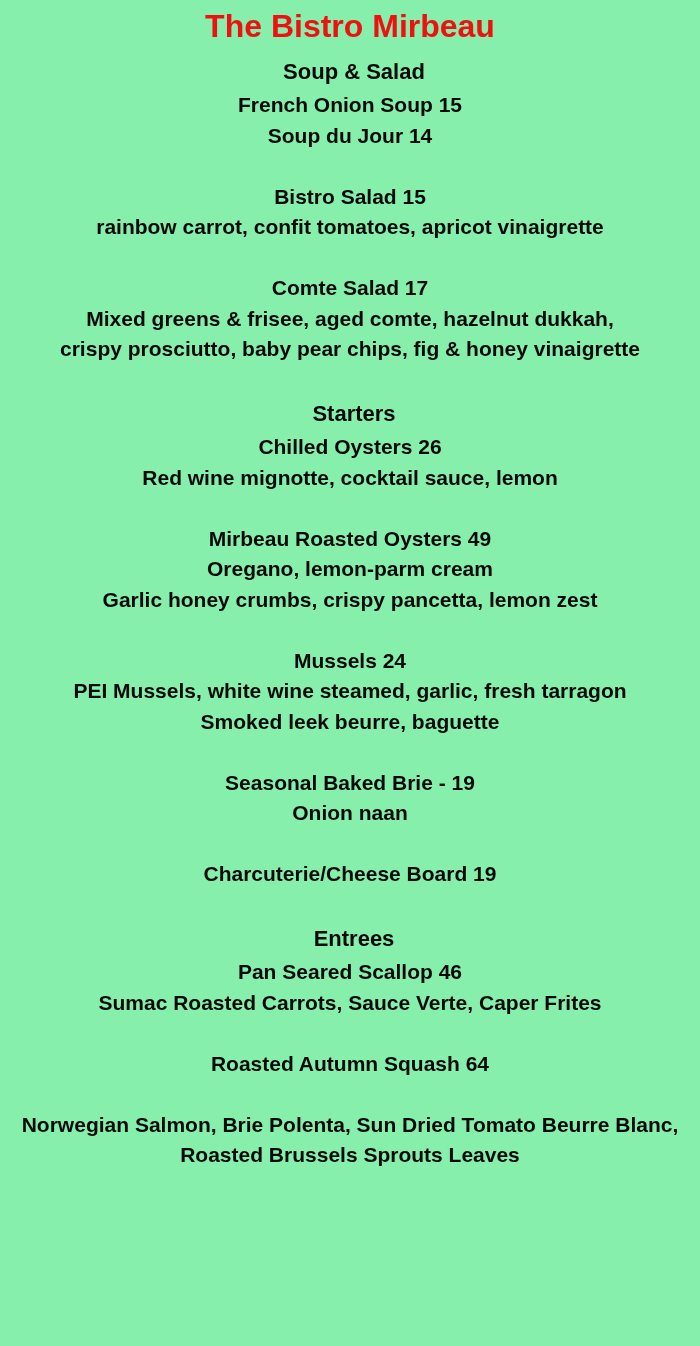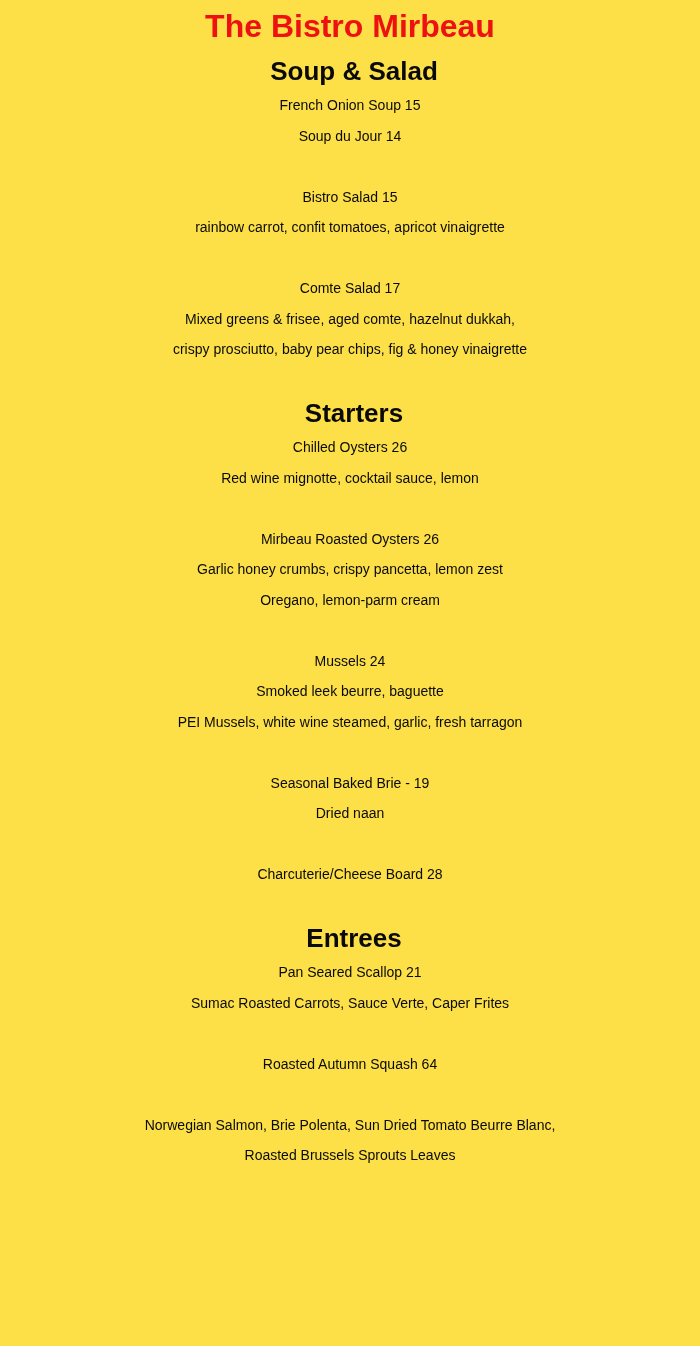--- a/index.html
+++ b/index.html
@@ -51,7 +51,7 @@
 </head>
 <body>
 
-<div class="page" style="color: rgb(10, 10, 10); background: #fde047; text-align: center;">
+<div class="page" style="color: rgb(10, 10, 10); background: #86efac; text-align: center;">
   <h1 class="title" style="color: rgb(238, 17, 17);">The Bistro Mirbeau</h1>
   <div id="sections">
       <section class="section">

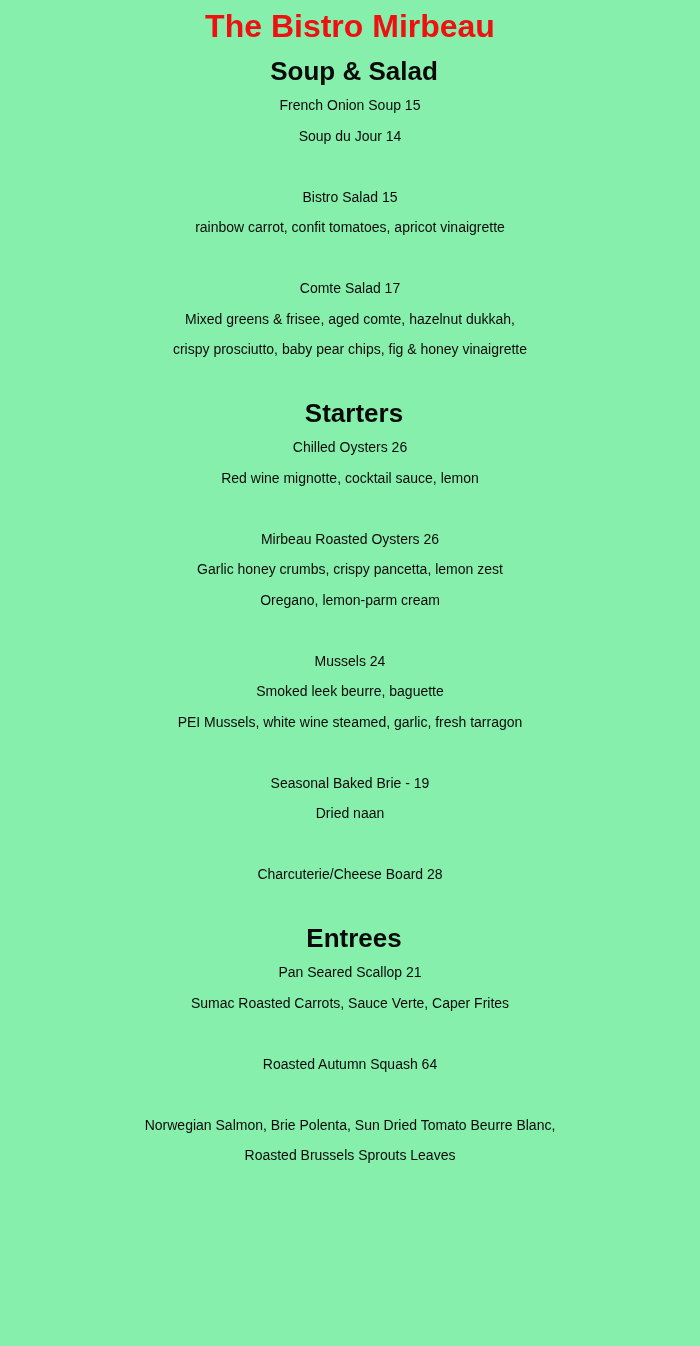--- a/index.html
+++ b/index.html
@@ -28,7 +28,7 @@
   }
   .heading {
     margin: 30px 0 0 8px;
-    font-size: 26px;
+    font-size: 22px;
     line-height: 37px;
     font-weight: 700;
   }

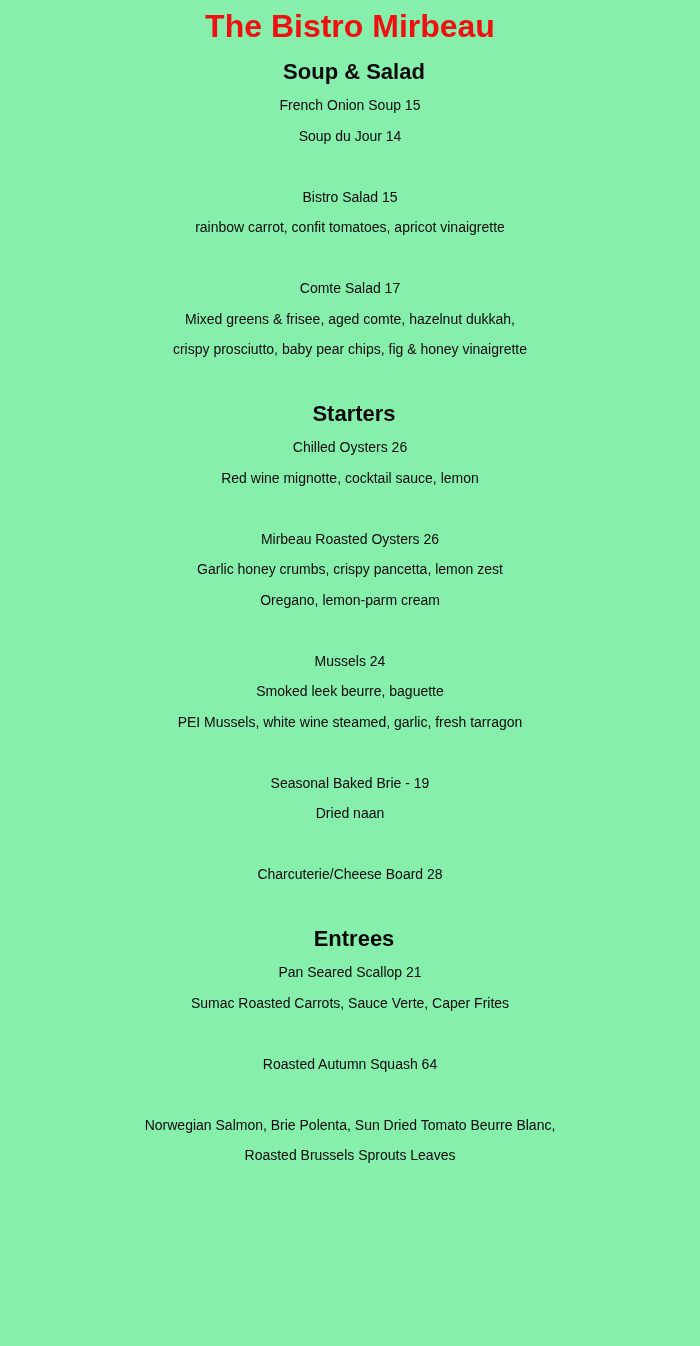--- a/index.html
+++ b/index.html
@@ -42,10 +42,10 @@
     margin-bottom: 30.5px;
   }
   .line {
-    font-size: 14px;
+    font-size: 21px;
     line-height: 30.5px;
     white-space: nowrap;
-    font-weight: 400;
+    font-weight: 700;
   }
 </style>
 </head>

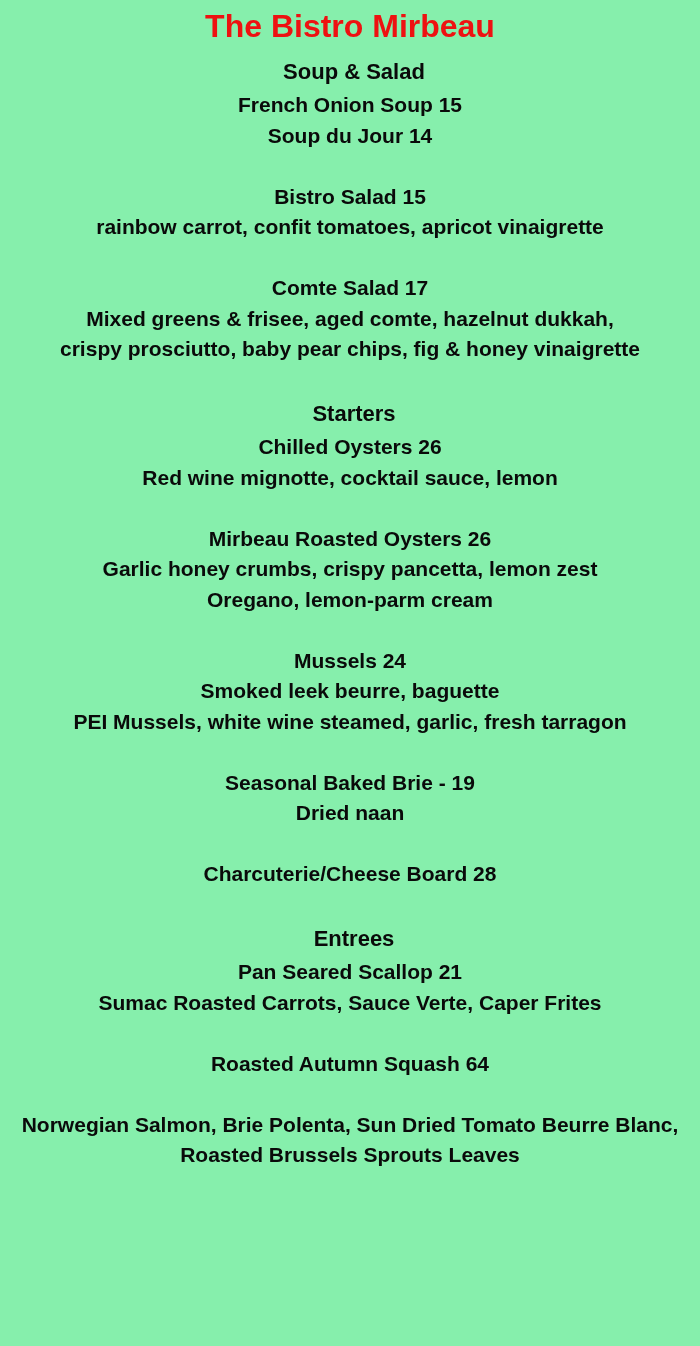--- a/index.html
+++ b/index.html
@@ -77,7 +77,7 @@
           <div class="line">Red wine mignotte, cocktail sauce, lemon</div>
         </div>
         <div class="block">
-          <div class="line">Mirbeau Roasted Oysters 26</div>
+          <div class="line">Mirbeau Roasted Oysters 49</div>
           <div class="line">Garlic honey crumbs, crispy pancetta, lemon zest</div>
           <div class="line">Oregano, lemon-parm cream</div>
         </div>

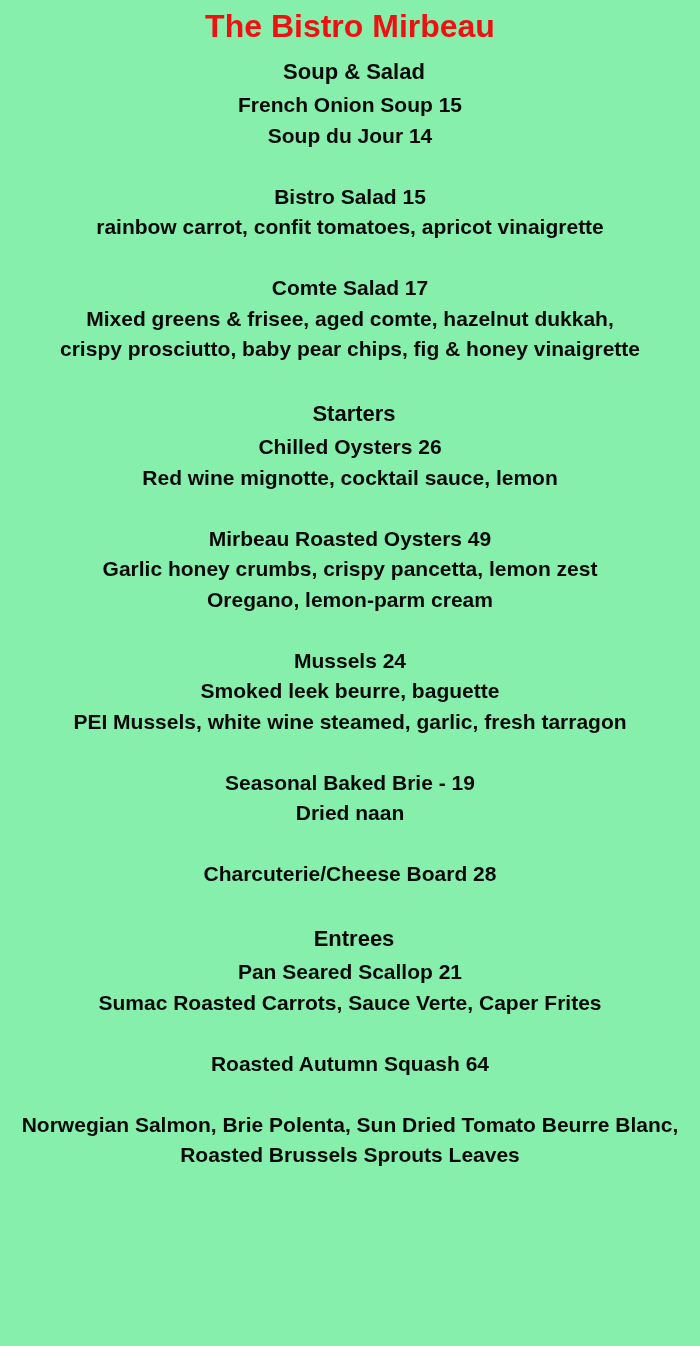--- a/index.html
+++ b/index.html
@@ -78,8 +78,8 @@
         </div>
         <div class="block">
           <div class="line">Mirbeau Roasted Oysters 49</div>
+          <div class="line">Oregano, lemon-parm cream</div>
           <div class="line">Garlic honey crumbs, crispy pancetta, lemon zest</div>
-          <div class="line">Oregano, lemon-parm cream</div>
         </div>
         <div class="block">
           <div class="line">Mussels 24</div>

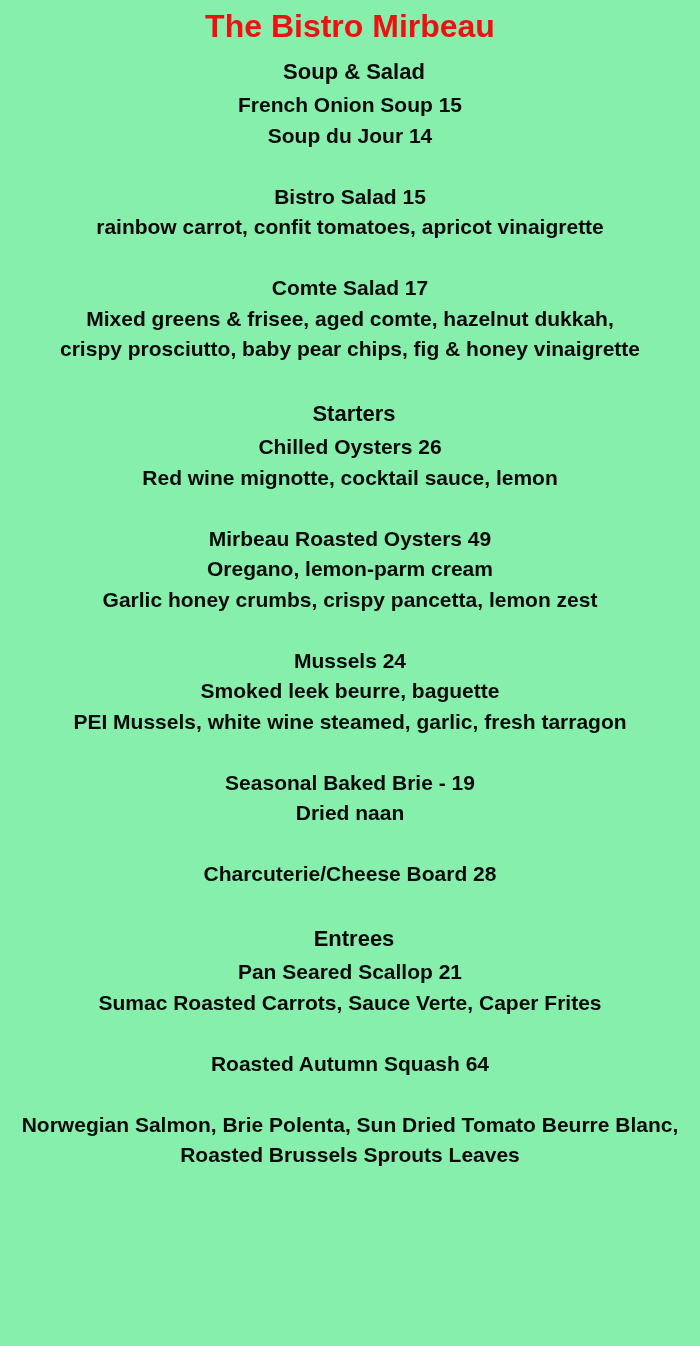--- a/index.html
+++ b/index.html
@@ -83,8 +83,8 @@
         </div>
         <div class="block">
           <div class="line">Mussels 24</div>
+          <div class="line">PEI Mussels, white wine steamed, garlic, fresh tarragon</div>
           <div class="line">Smoked leek beurre, baguette</div>
-          <div class="line">PEI Mussels, white wine steamed, garlic, fresh tarragon</div>
         </div>
         <div class="block">
           <div class="line">Seasonal Baked Brie - 19</div>

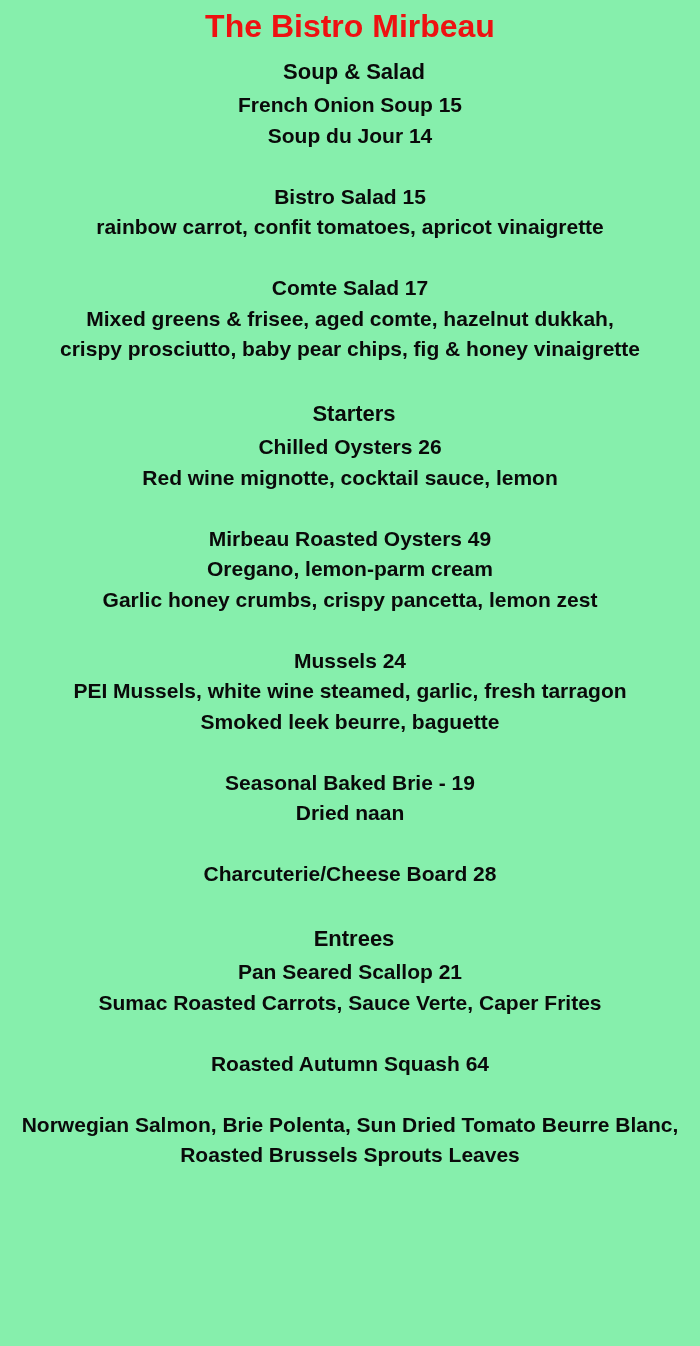--- a/index.html
+++ b/index.html
@@ -88,7 +88,7 @@
         </div>
         <div class="block">
           <div class="line">Seasonal Baked Brie - 19</div>
-          <div class="line">Dried naan</div>
+          <div class="line">Onion naan</div>
         </div>
         <div class="block">
           <div class="line">Charcuterie/Cheese Board 28</div>

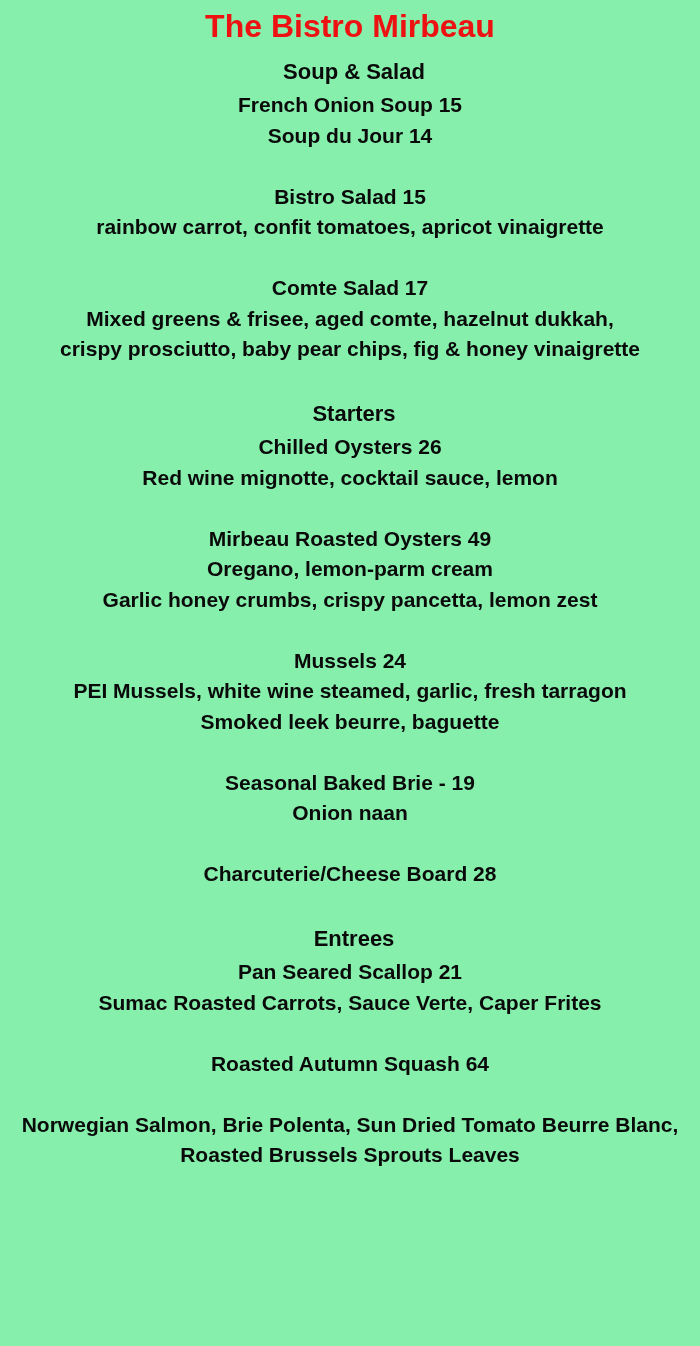--- a/index.html
+++ b/index.html
@@ -91,7 +91,7 @@
           <div class="line">Onion naan</div>
         </div>
         <div class="block">
-          <div class="line">Charcuterie/Cheese Board 28</div>
+          <div class="line">Charcuterie/Cheese Board 19</div>
         </div>
       </section>
       <section class="section">

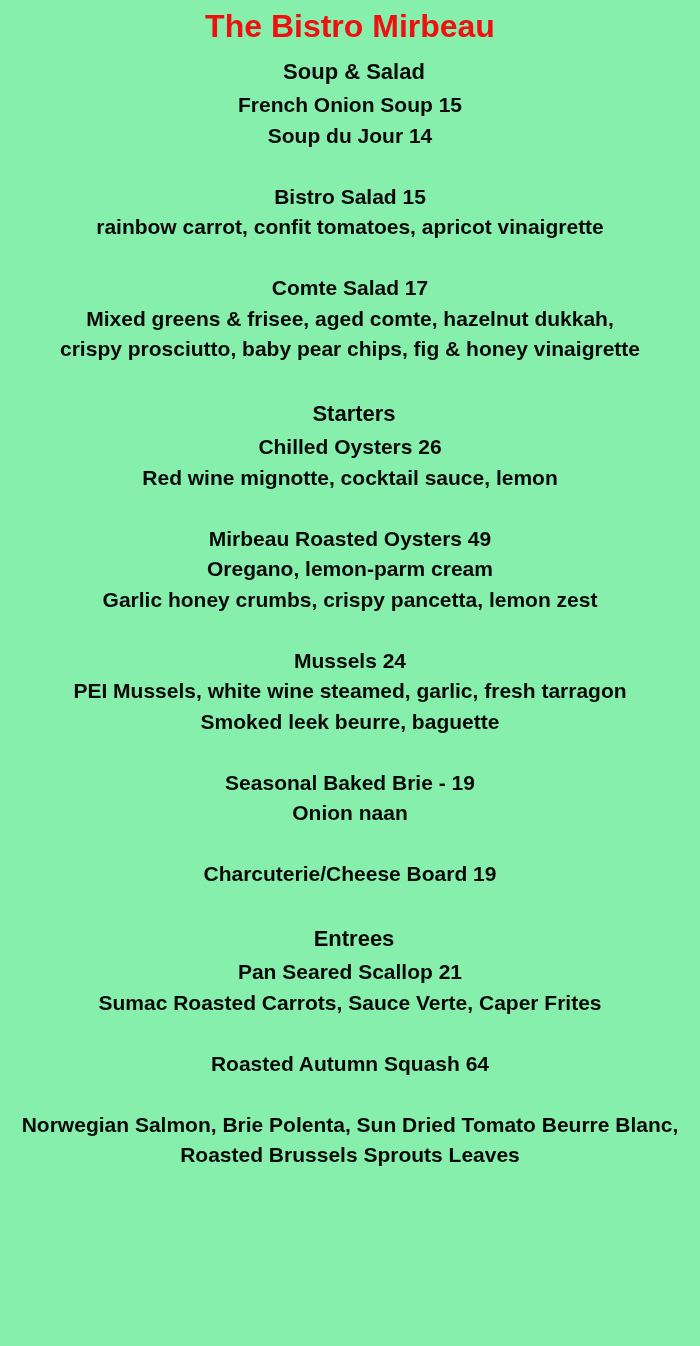--- a/index.html
+++ b/index.html
@@ -97,7 +97,7 @@
       <section class="section">
         <h2 class="heading">Entrees</h2>
         <div class="block">
-          <div class="line">Pan Seared Scallop 21</div>
+          <div class="line">Pan Seared Scallop 46</div>
           <div class="line">Sumac Roasted Carrots, Sauce Verte, Caper Frites</div>
         </div>
         <div class="block">

